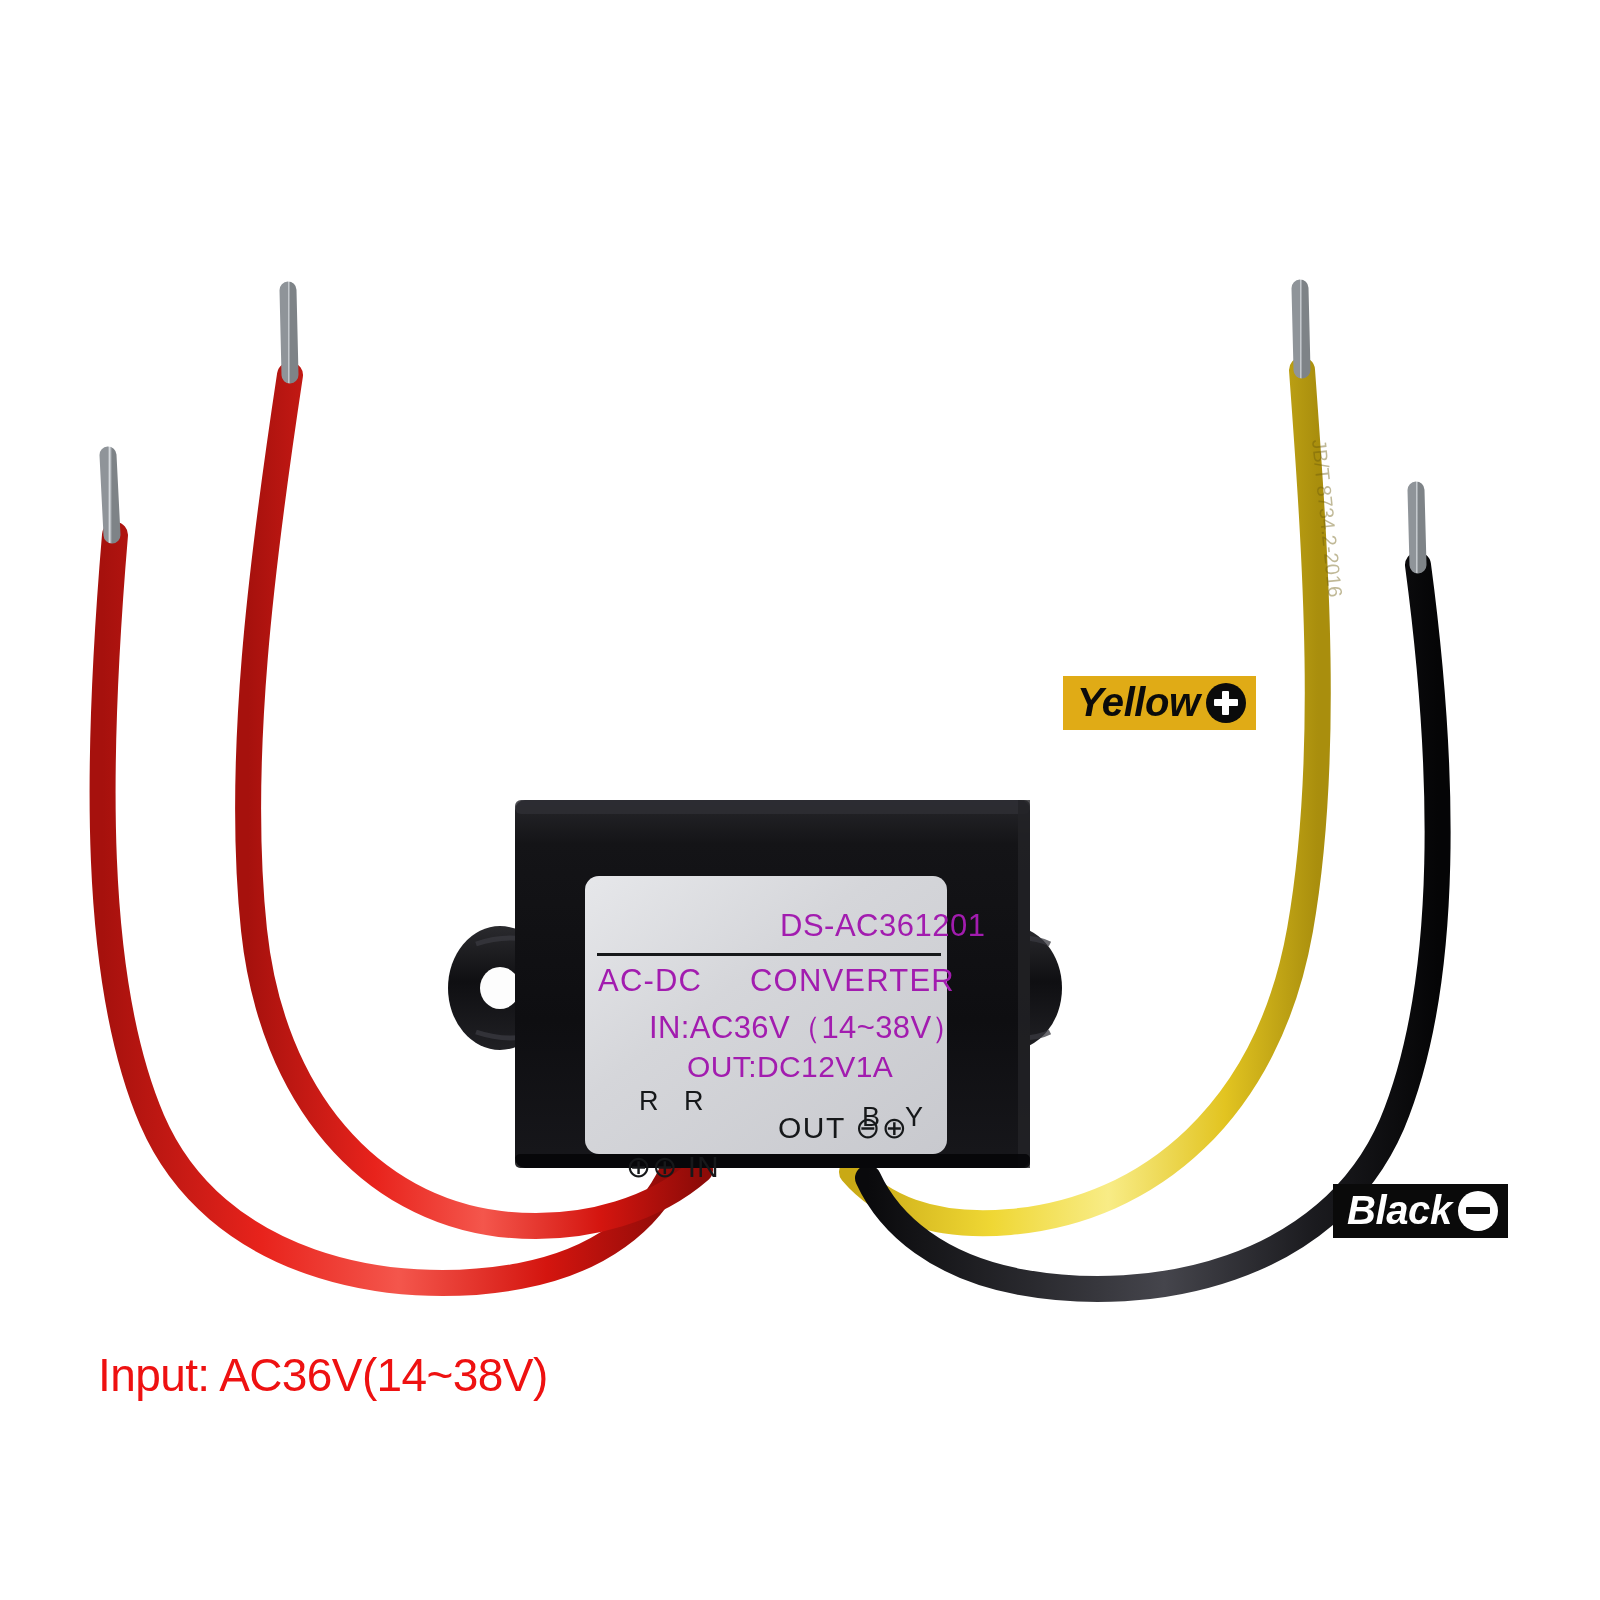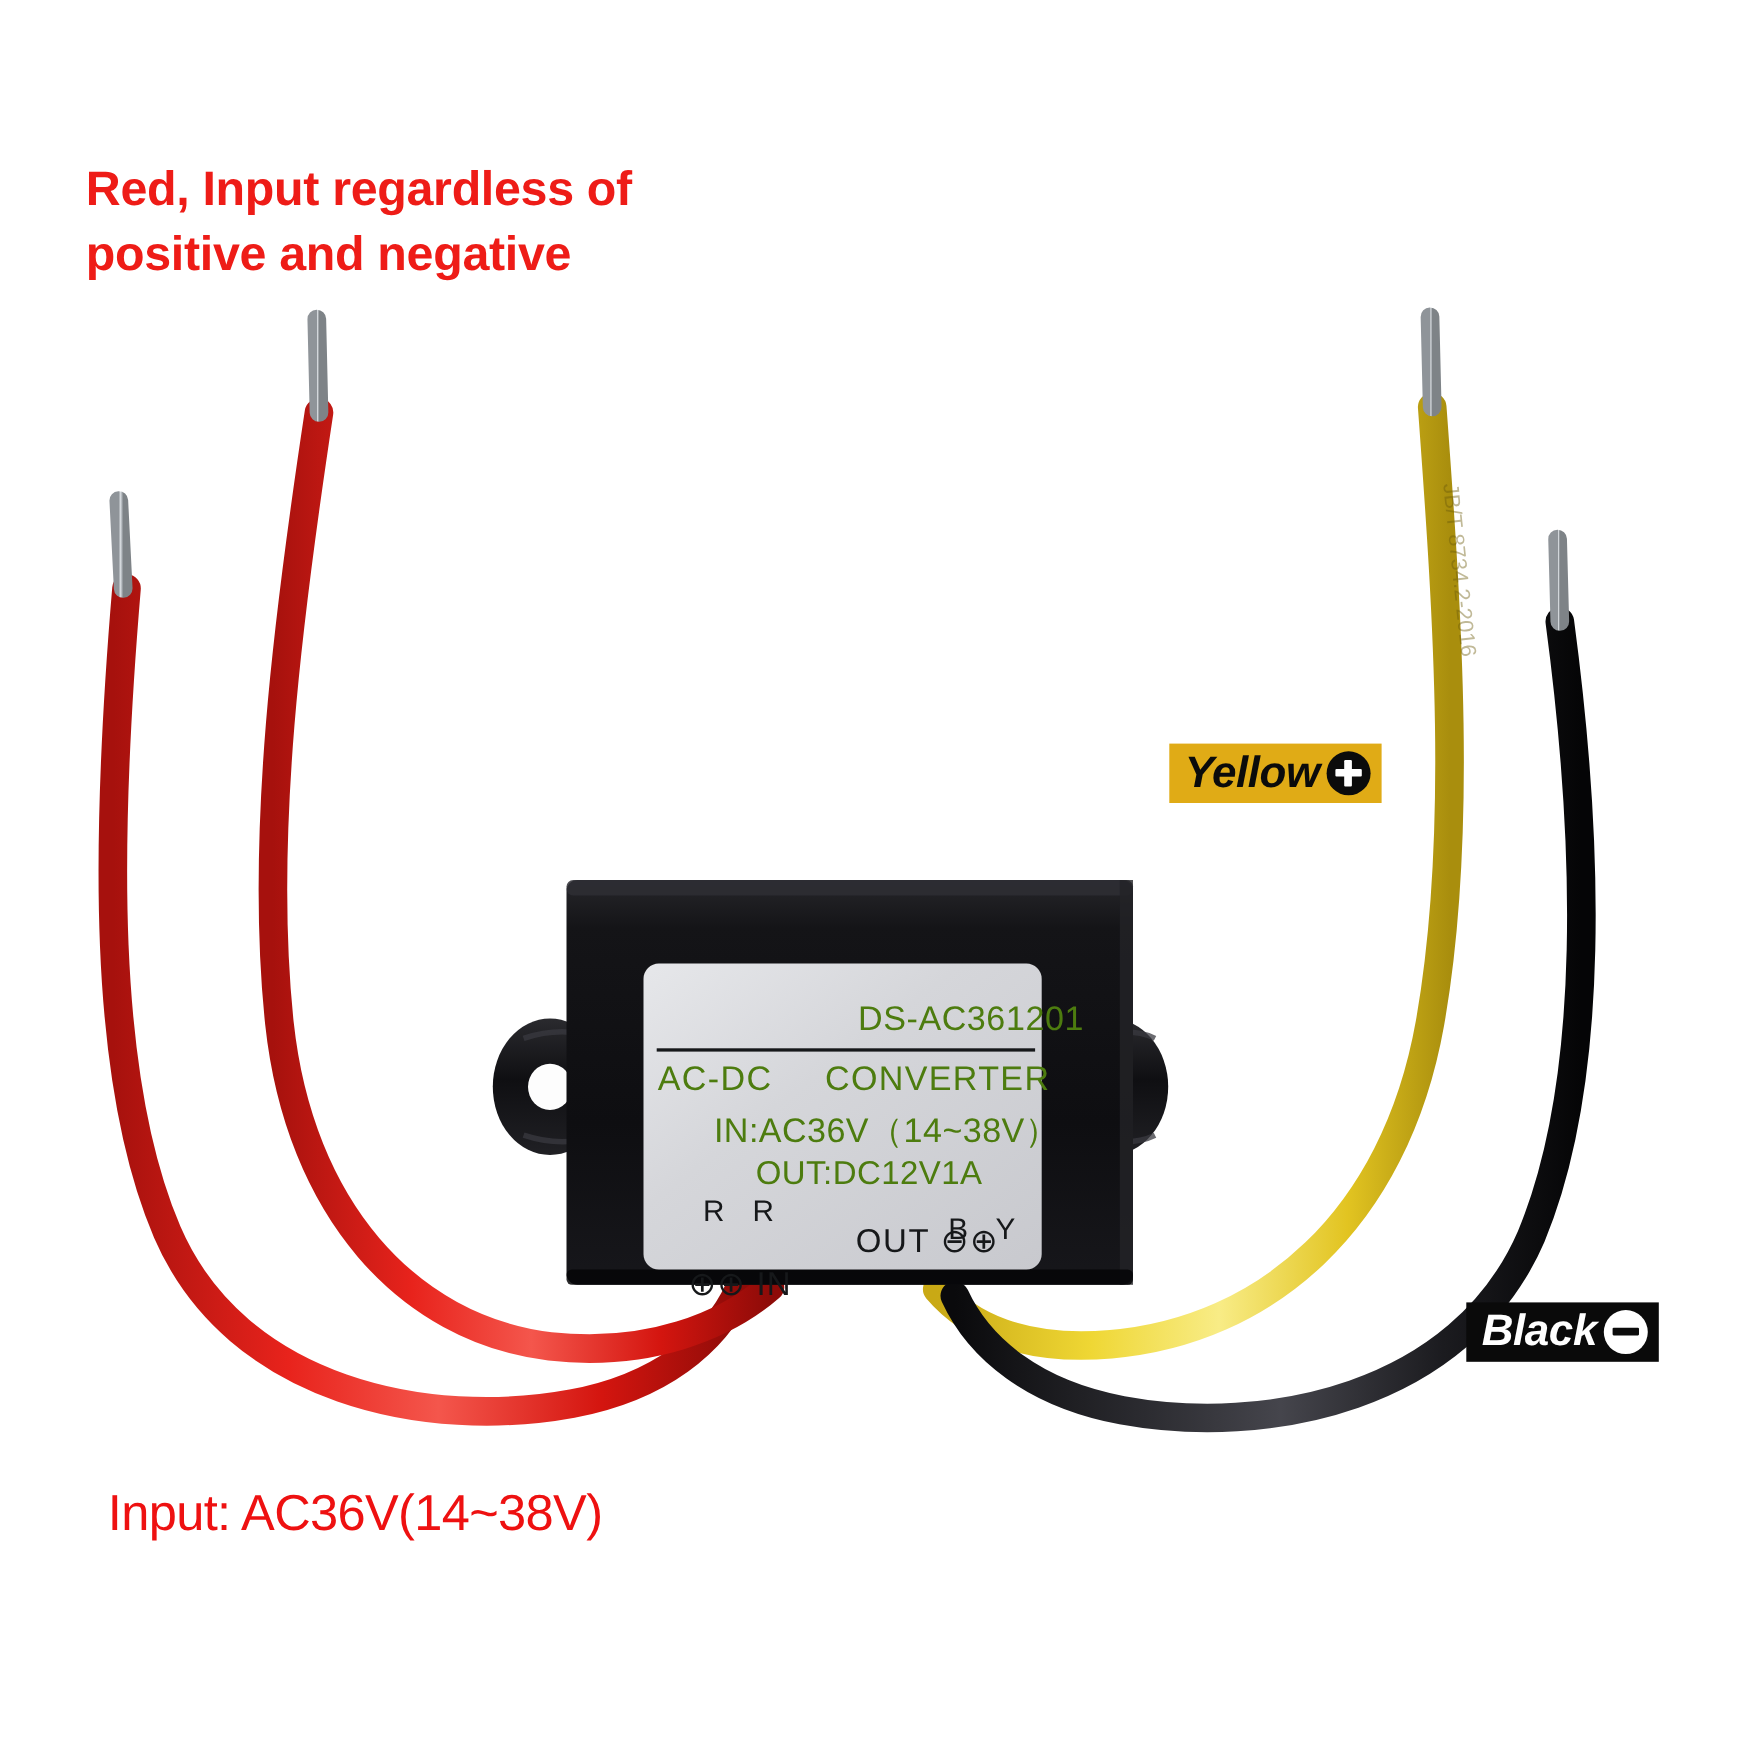--- a/index.html
+++ b/index.html
@@ -243,8 +243,6 @@
     </div>
   </div>
 
-  <div class="ann-red-note">Red, Input regardless of
- positive and negative</div>
 
   <div class="badge badge-yellow">
     <span>Yellow</span>

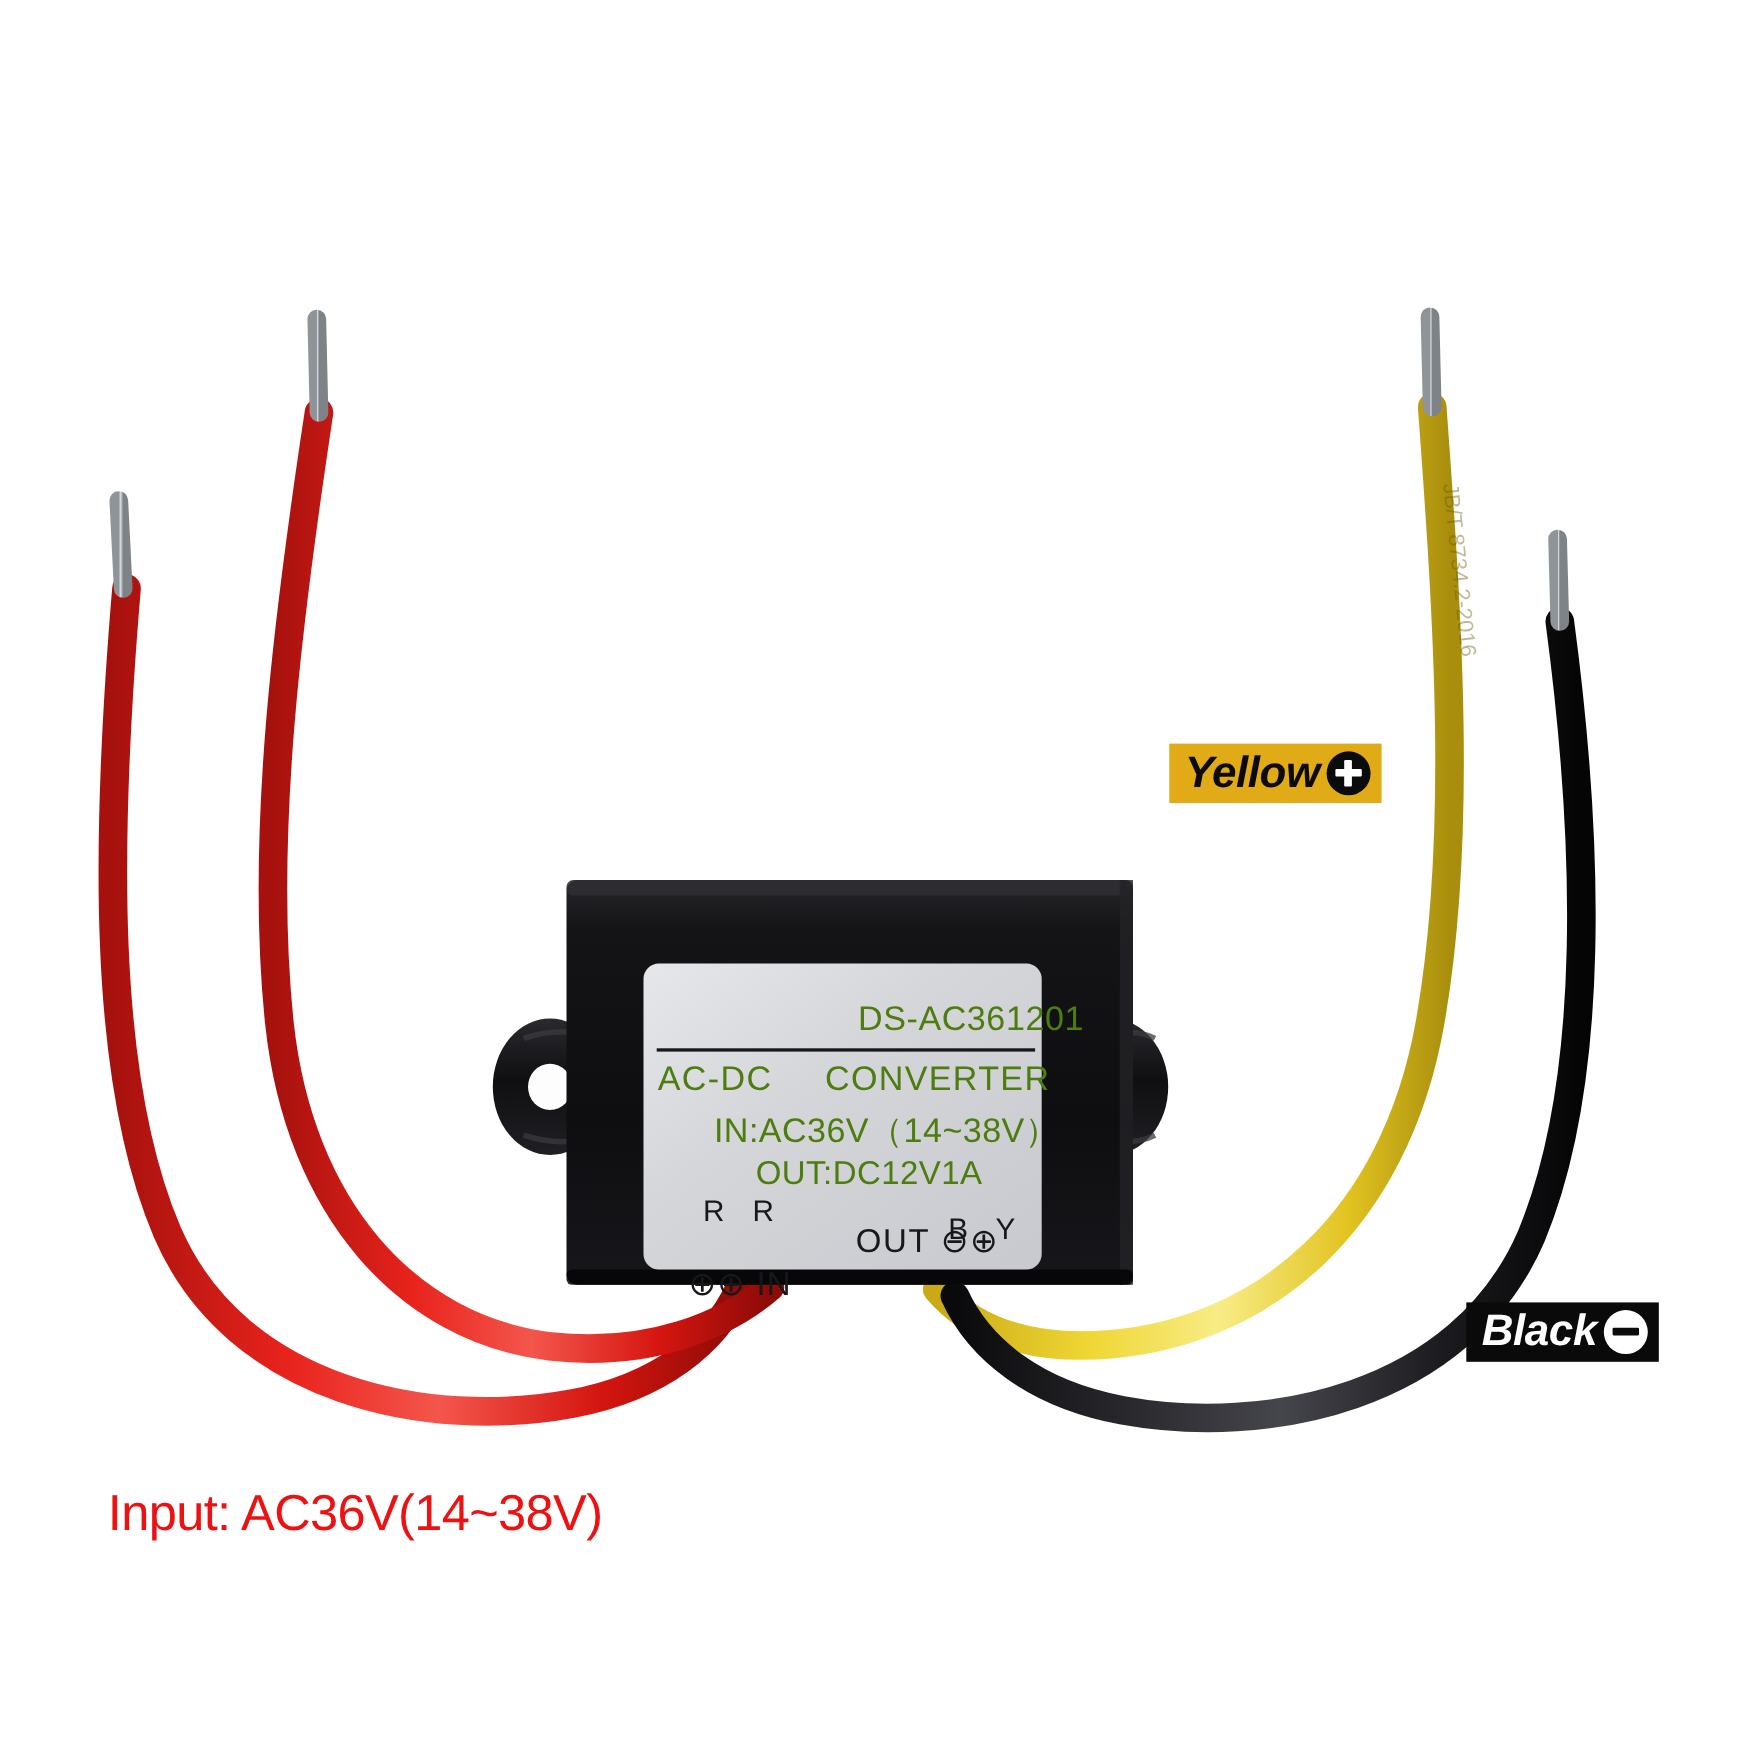--- a/index.html
+++ b/index.html
@@ -99,7 +99,7 @@
 
   .label-text {
     position: absolute;
-    color: #4d7c0f;
+    color: #a21caf;
     font-family: "Liberation Sans", sans-serif;
     white-space: nowrap;
   }

